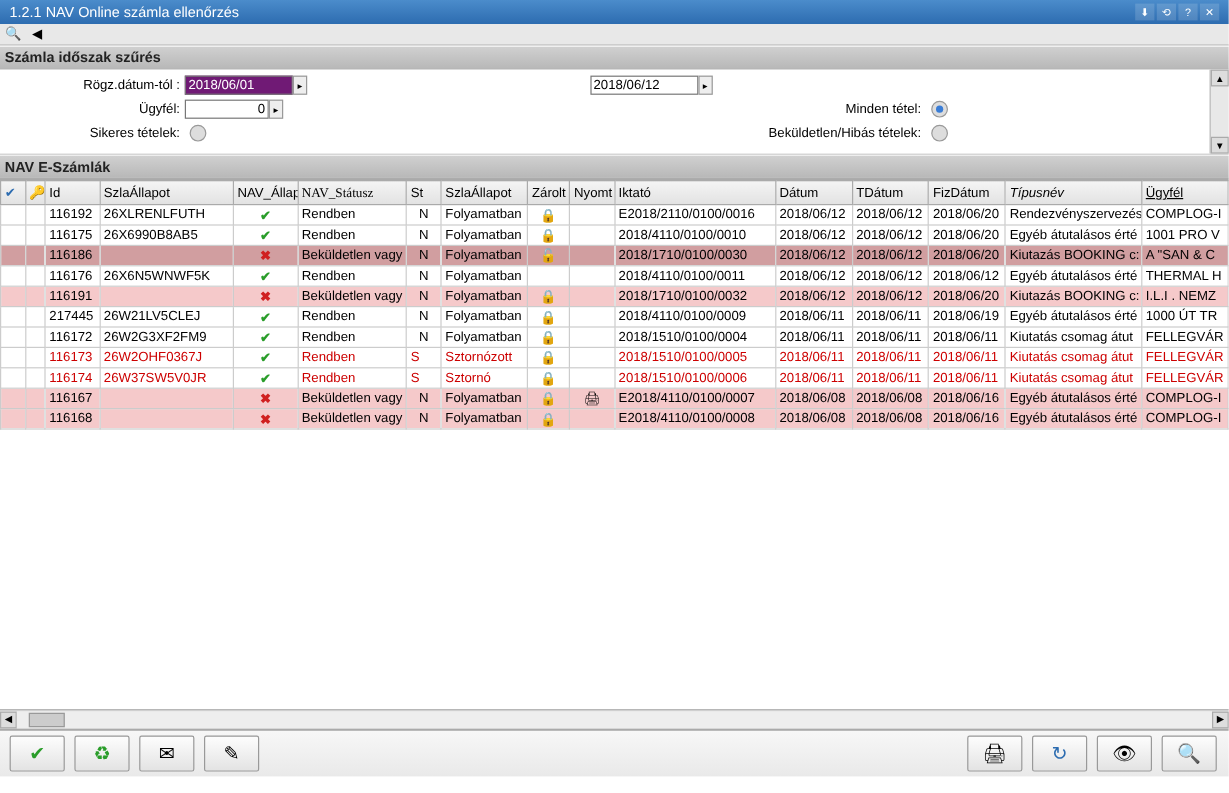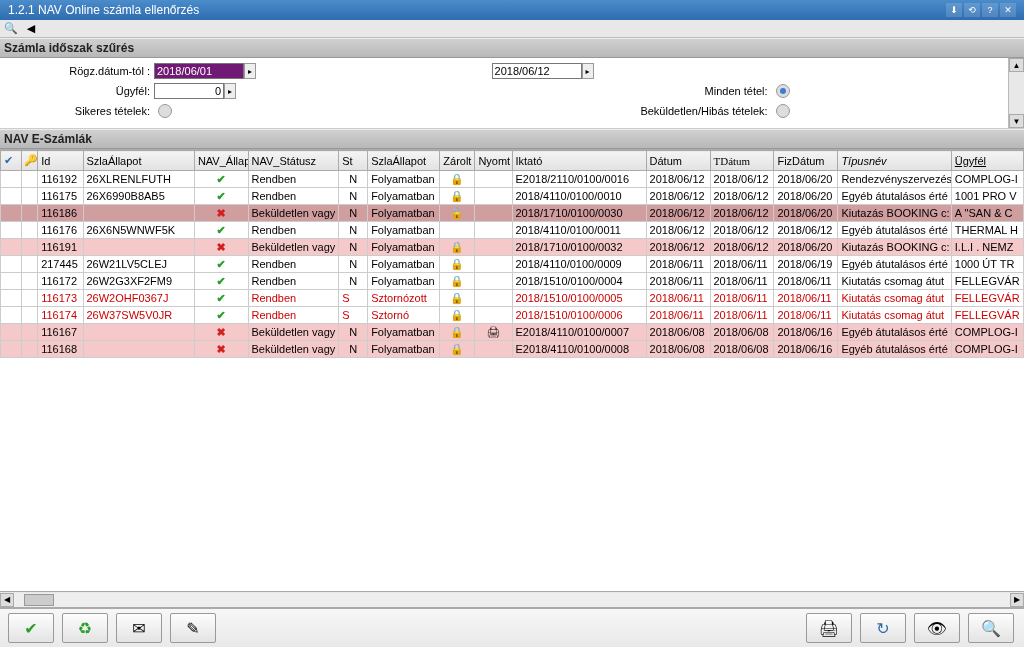--- a/index.html
+++ b/index.html
@@ -41,7 +41,7 @@
 .bottom-bar { height: 40px; border-top: 2px solid #aaa; background: linear-gradient(#f7f7f7,#e9e9e9); display:flex; align-items:center; padding: 4px 8px;}
 .big-btn { width: 46px; height: 30px; border: 1px solid #999; background: linear-gradient(#fdfdfd,#e3e3e3); margin-right: 8px; display:flex; align-items:center; justify-content:center; font-size:16px; cursor:pointer; border-radius:2px;}
 .big-btn.right { margin-left: 6px; margin-right: 2px;}
-.col-chk{width:20px;}.col-key{width:16px;}.col-id{width:44px;}.col-tran{width:108px;}.col-nal{width:52px;}.col-nst{width:88px;}.col-st{width:28px;}.col-szl{width:70px;}.col-zar{width:34px;}.col-ny{width:36px;}.col-ikt{width:130px;}.col-dat{width:62px;}.col-tdat{width:62px;font-family:Liberation Serif, serif;}.col-fdat{width:62px;}.col-tip{width:110px;font-style:italic;}.col-ugy{width:70px;text-decoration:underline;}
+.col-chk{width:20px;}.col-key{width:16px;}.col-id{width:44px;}.col-tran{width:108px;}.col-nal{width:52px;}.col-nst{width:88px;font-family:Liberation Serif, serif;}.col-st{width:28px;}.col-szl{width:70px;}.col-zar{width:34px;}.col-ny{width:36px;}.col-ikt{width:130px;}.col-dat{width:62px;}.col-tdat{width:62px;font-family:Liberation Serif, serif;}.col-fdat{width:62px;}.col-tip{width:110px;font-style:italic;}.col-ugy{width:70px;text-decoration:underline;}
 .center{text-align:center;}
 </style>
 </head>

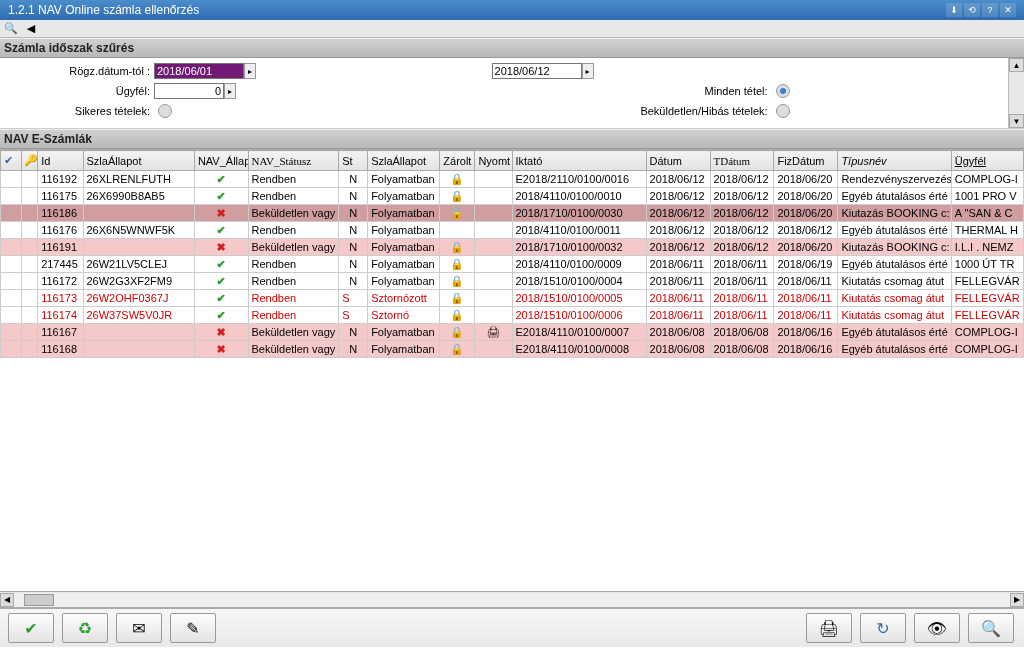--- a/index.html
+++ b/index.html
@@ -41,7 +41,7 @@
 .bottom-bar { height: 40px; border-top: 2px solid #aaa; background: linear-gradient(#f7f7f7,#e9e9e9); display:flex; align-items:center; padding: 4px 8px;}
 .big-btn { width: 46px; height: 30px; border: 1px solid #999; background: linear-gradient(#fdfdfd,#e3e3e3); margin-right: 8px; display:flex; align-items:center; justify-content:center; font-size:16px; cursor:pointer; border-radius:2px;}
 .big-btn.right { margin-left: 6px; margin-right: 2px;}
-.col-chk{width:20px;}.col-key{width:16px;}.col-id{width:44px;}.col-tran{width:108px;}.col-nal{width:52px;}.col-nst{width:88px;font-family:Liberation Serif, serif;}.col-st{width:28px;}.col-szl{width:70px;}.col-zar{width:34px;}.col-ny{width:36px;}.col-ikt{width:130px;}.col-dat{width:62px;}.col-tdat{width:62px;font-family:Liberation Serif, serif;}.col-fdat{width:62px;}.col-tip{width:110px;font-style:italic;}.col-ugy{width:70px;text-decoration:underline;}
+.col-chk{width:20px;}.col-key{width:16px;}.col-id{width:44px;}.col-tran{width:108px;}.col-nal{width:52px;}.col-nst{width:88px;font-family:Liberation Serif, serif;}.col-st{width:28px;}.col-szl{width:70px;}.col-zar{width:34px;}.col-ny{width:36px;}.col-ikt{width:130px;}.col-dat{width:62px;}.col-tdat{width:62px;}.col-fdat{width:62px;}.col-tip{width:110px;font-style:italic;}.col-ugy{width:70px;text-decoration:underline;}
 .center{text-align:center;}
 </style>
 </head>

